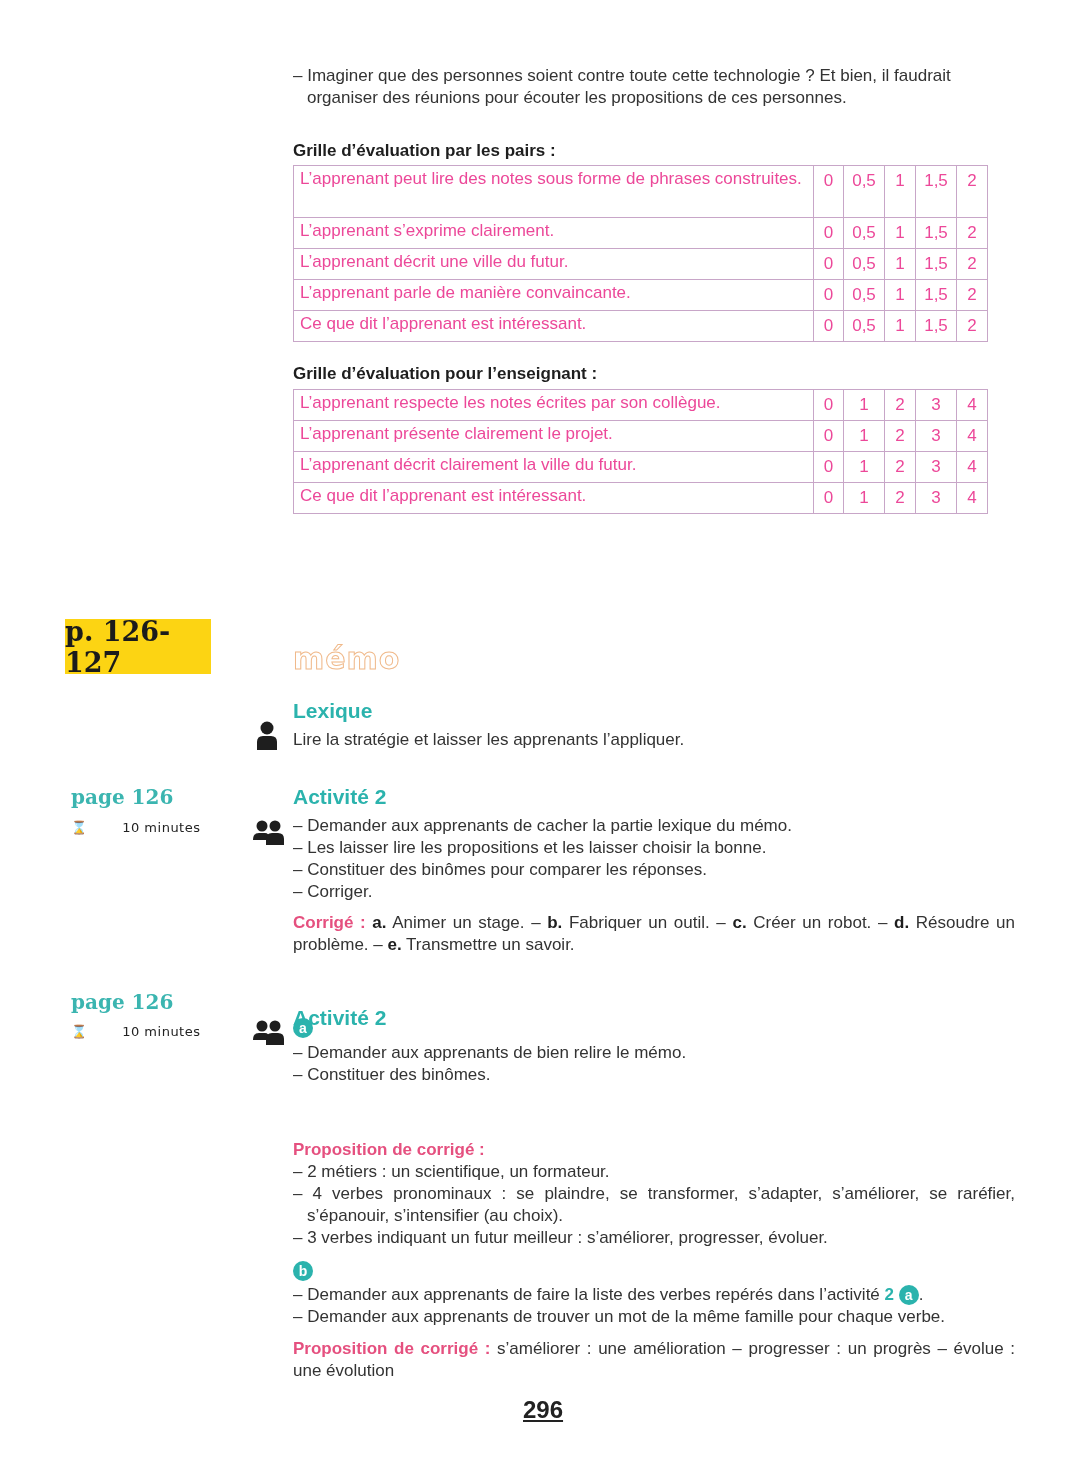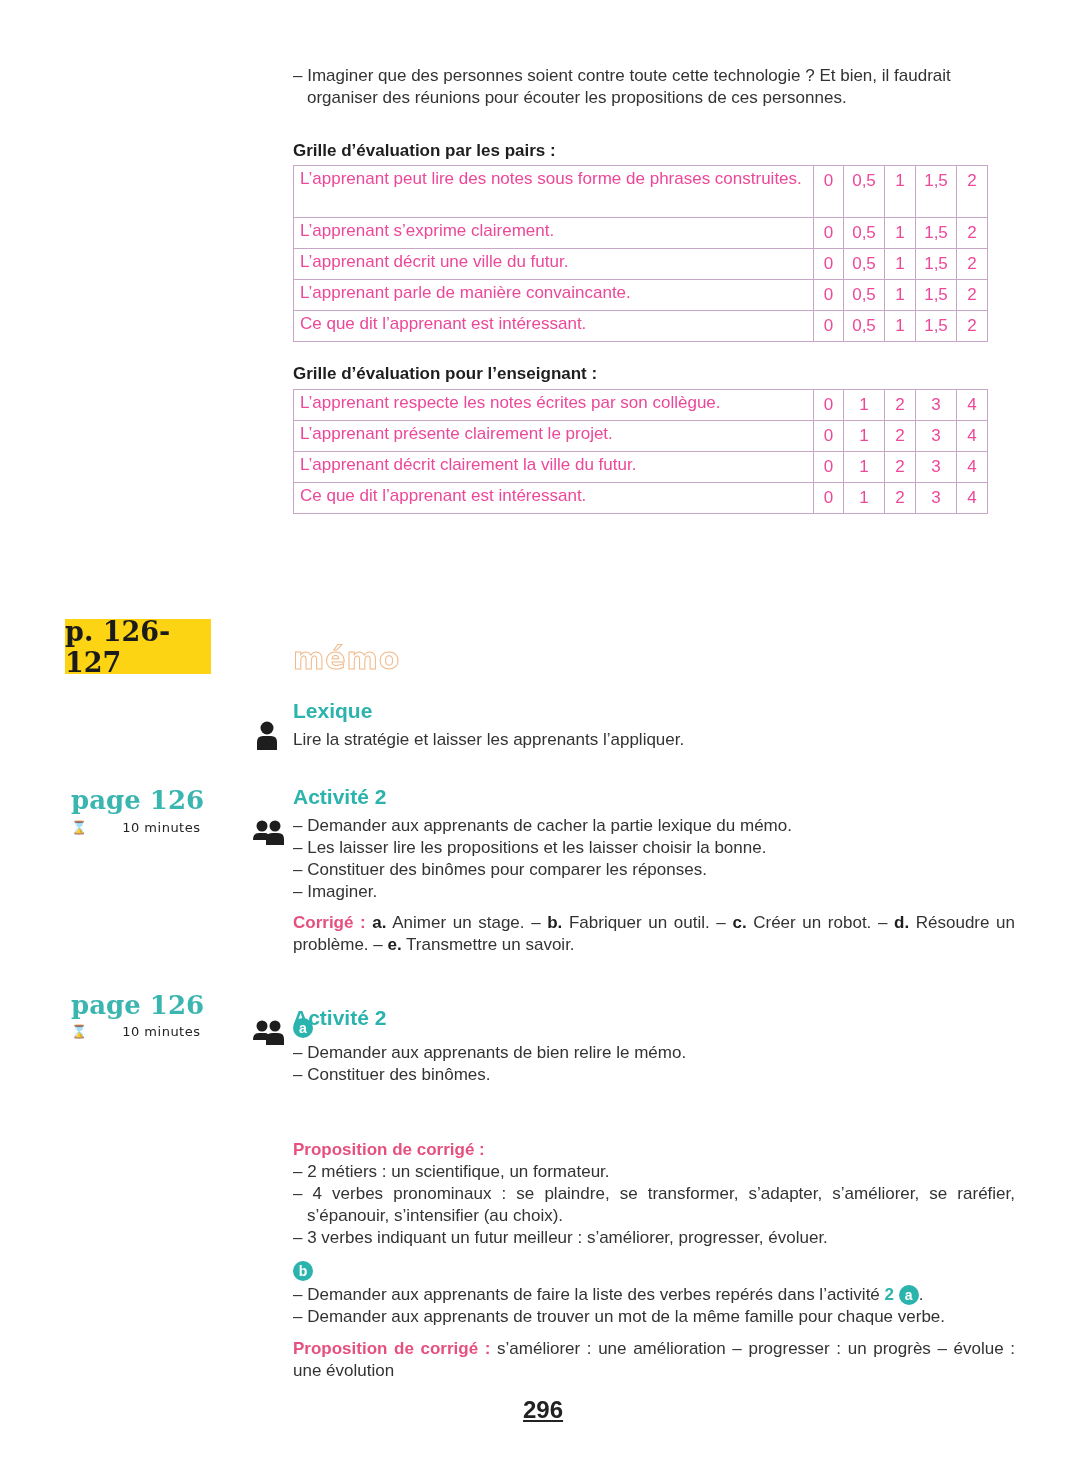--- a/index.html
+++ b/index.html
@@ -18,7 +18,7 @@
   .memo-title { font-family: "DejaVu Sans", sans-serif; font-weight: bold; font-size: 30px;
                 color: #ffffff; -webkit-text-stroke: 1px #f0b98a; letter-spacing: 1px; }
   .teal-head { color: #2bb3ad; font-weight: bold; font-size: 21px; }
-  .side-page { font-family: "DejaVu Serif", serif; font-weight: bold; font-size: 26px; color: #3bb5b0; }
+  .side-page { font-family: "DejaVu Serif", serif; font-weight: bold; font-size: 20px; color: #3bb5b0; }
   .side-time { font-family: "DejaVu Sans", sans-serif; font-size: 13px; color: #222; letter-spacing: 0.5px; margin-left: 28px; }
   .pink { color: #e5507f; font-weight: bold; }
   .bold { font-weight: bold; color: #1e1e1e; }

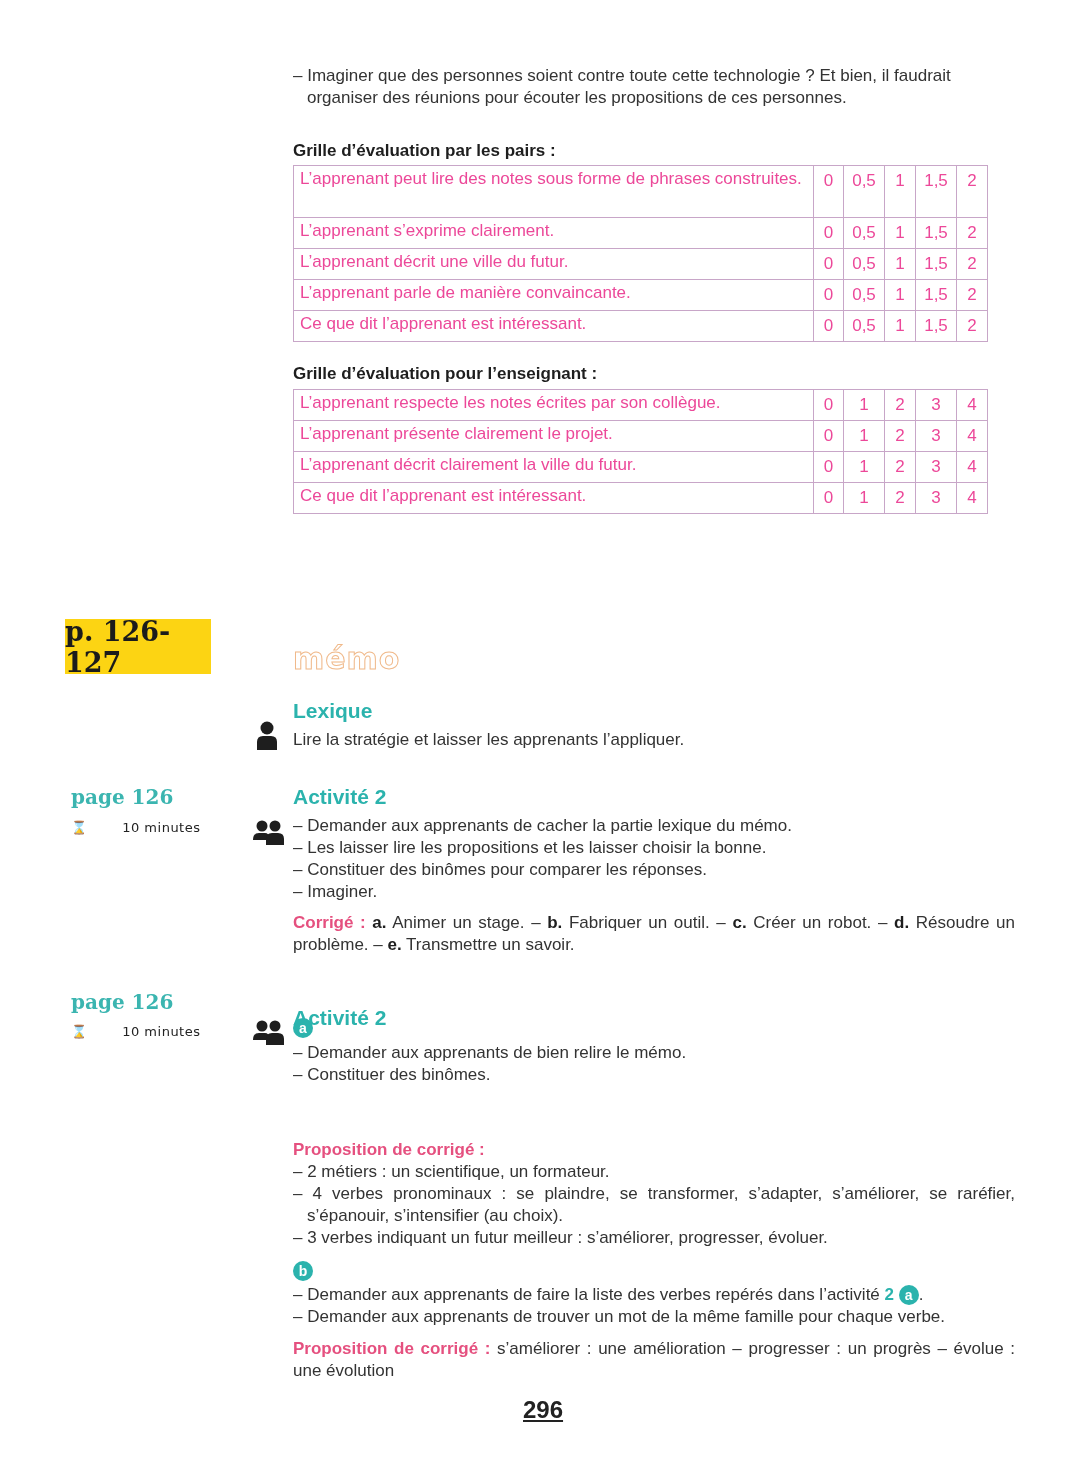--- a/index.html
+++ b/index.html
@@ -169,7 +169,7 @@
   <li>– Demander aux apprenants de cacher la partie lexique du mémo.</li>
   <li>– Les laisser lire les propositions et les laisser choisir la bonne.</li>
   <li>– Constituer des binômes pour comparer les réponses.</li>
-  <li>– Imaginer.</li>
+  <li>– Corriger.</li>
 </ul>
 <div class="abs txt justify" style="left:293px; top:912px; width:722px;">
   <span class="pink">Corrigé :</span>

